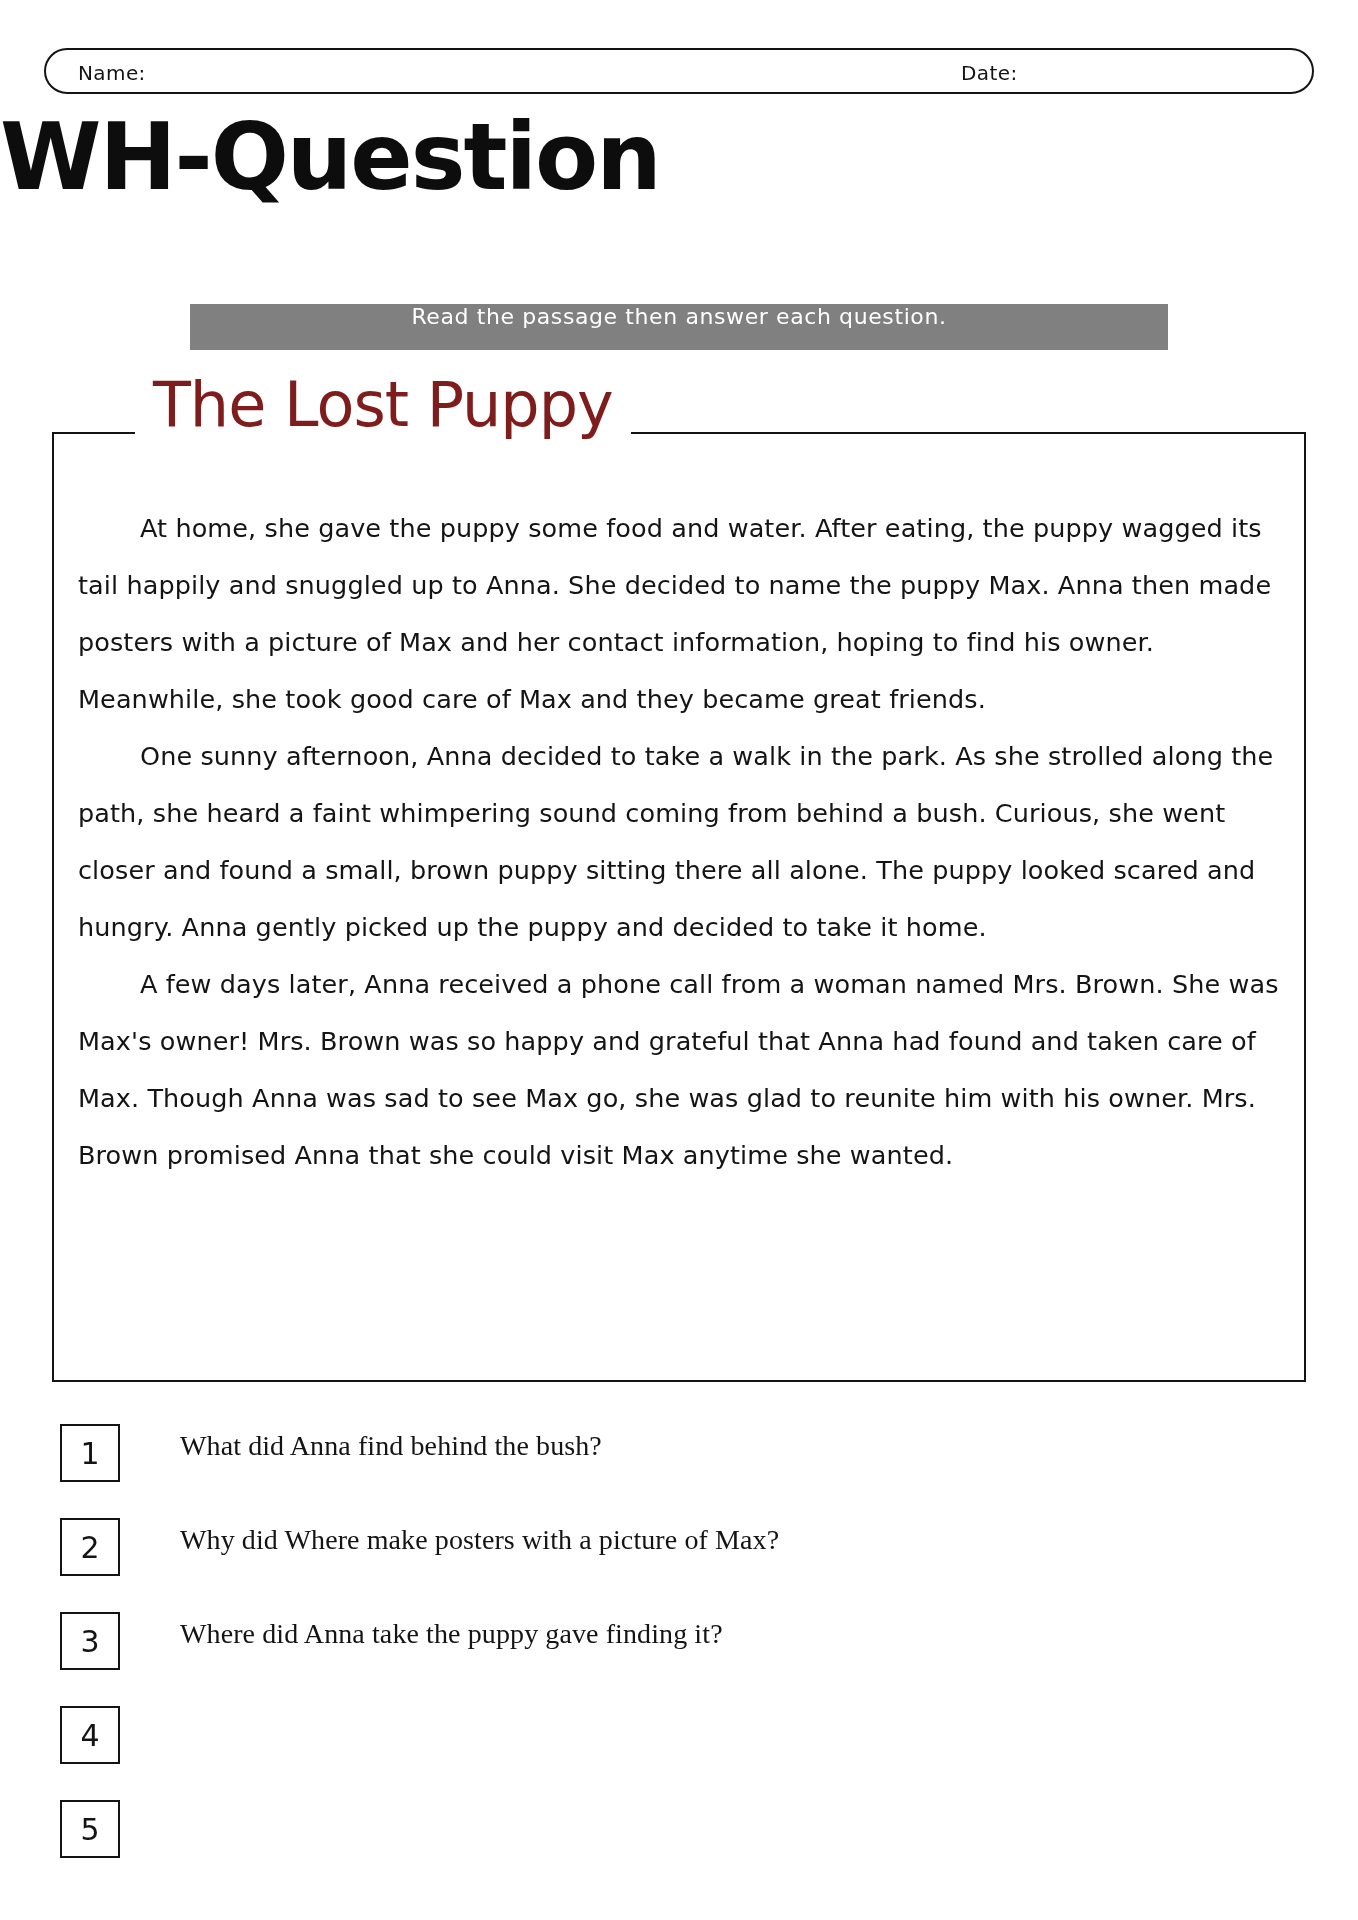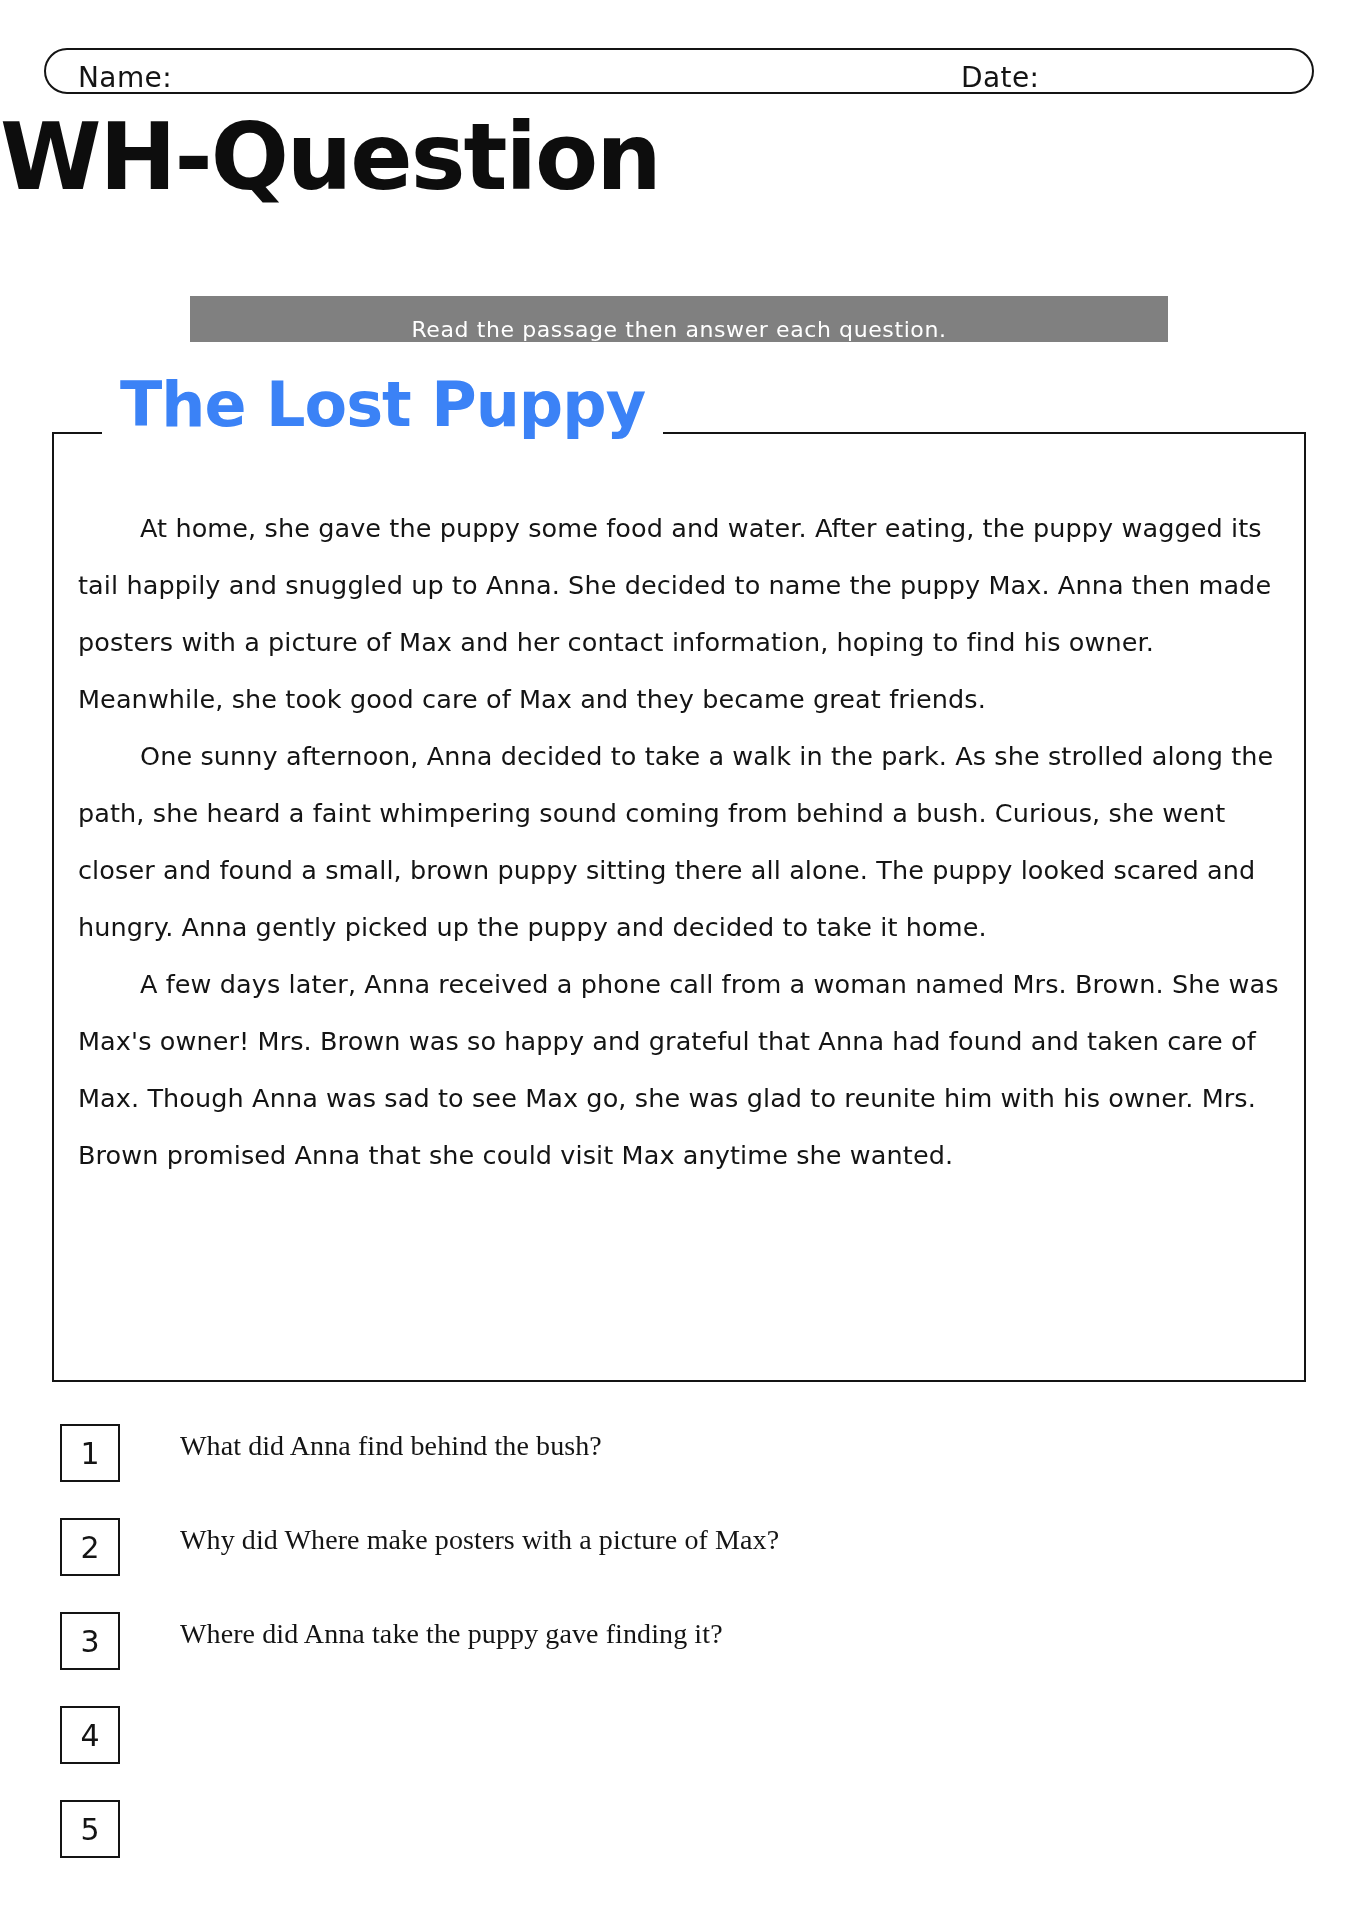--- a/index.html
+++ b/index.html
@@ -39,7 +39,7 @@
     position: absolute;
     top: 11px;
     font-family: "DejaVu Sans", sans-serif;
-    font-size: 28px;
+    font-size: 20px;
     letter-spacing: 0.4px;
     color: #141414;
   }

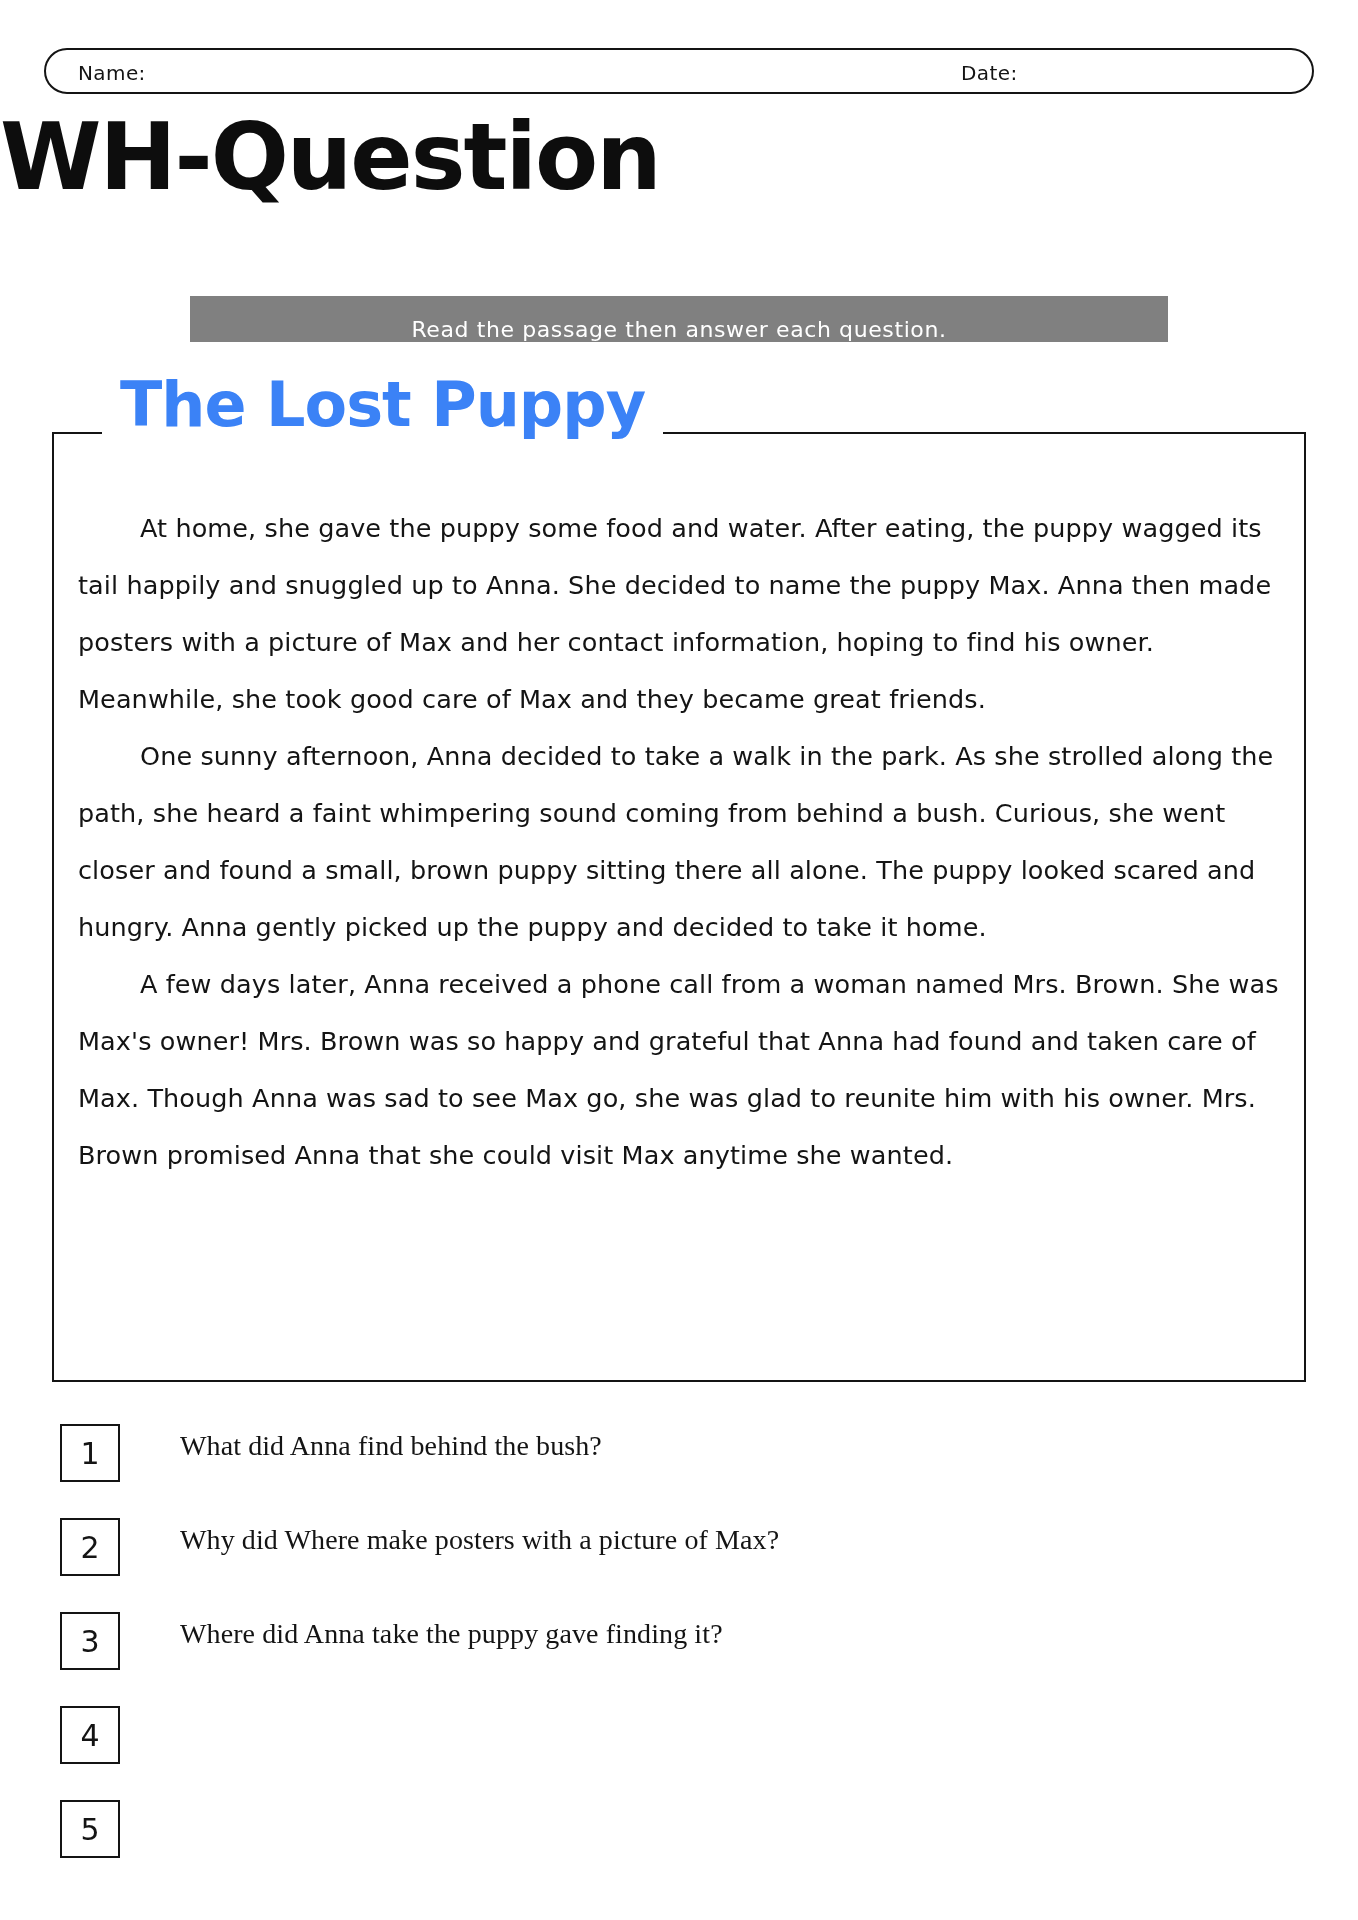--- a/index.html
+++ b/index.html
@@ -63,13 +63,13 @@
   
   .subtitle-band {
     position: absolute;
-    top: 296px;
+    top: 304px;
     left: 190px;
     width: 978px;
     height: 46px;
     background: #808080;
     display: flex;
-    align-items: flex-end;
+    align-items: flex-start;
     justify-content: center;
   }
   .subtitle-band span {

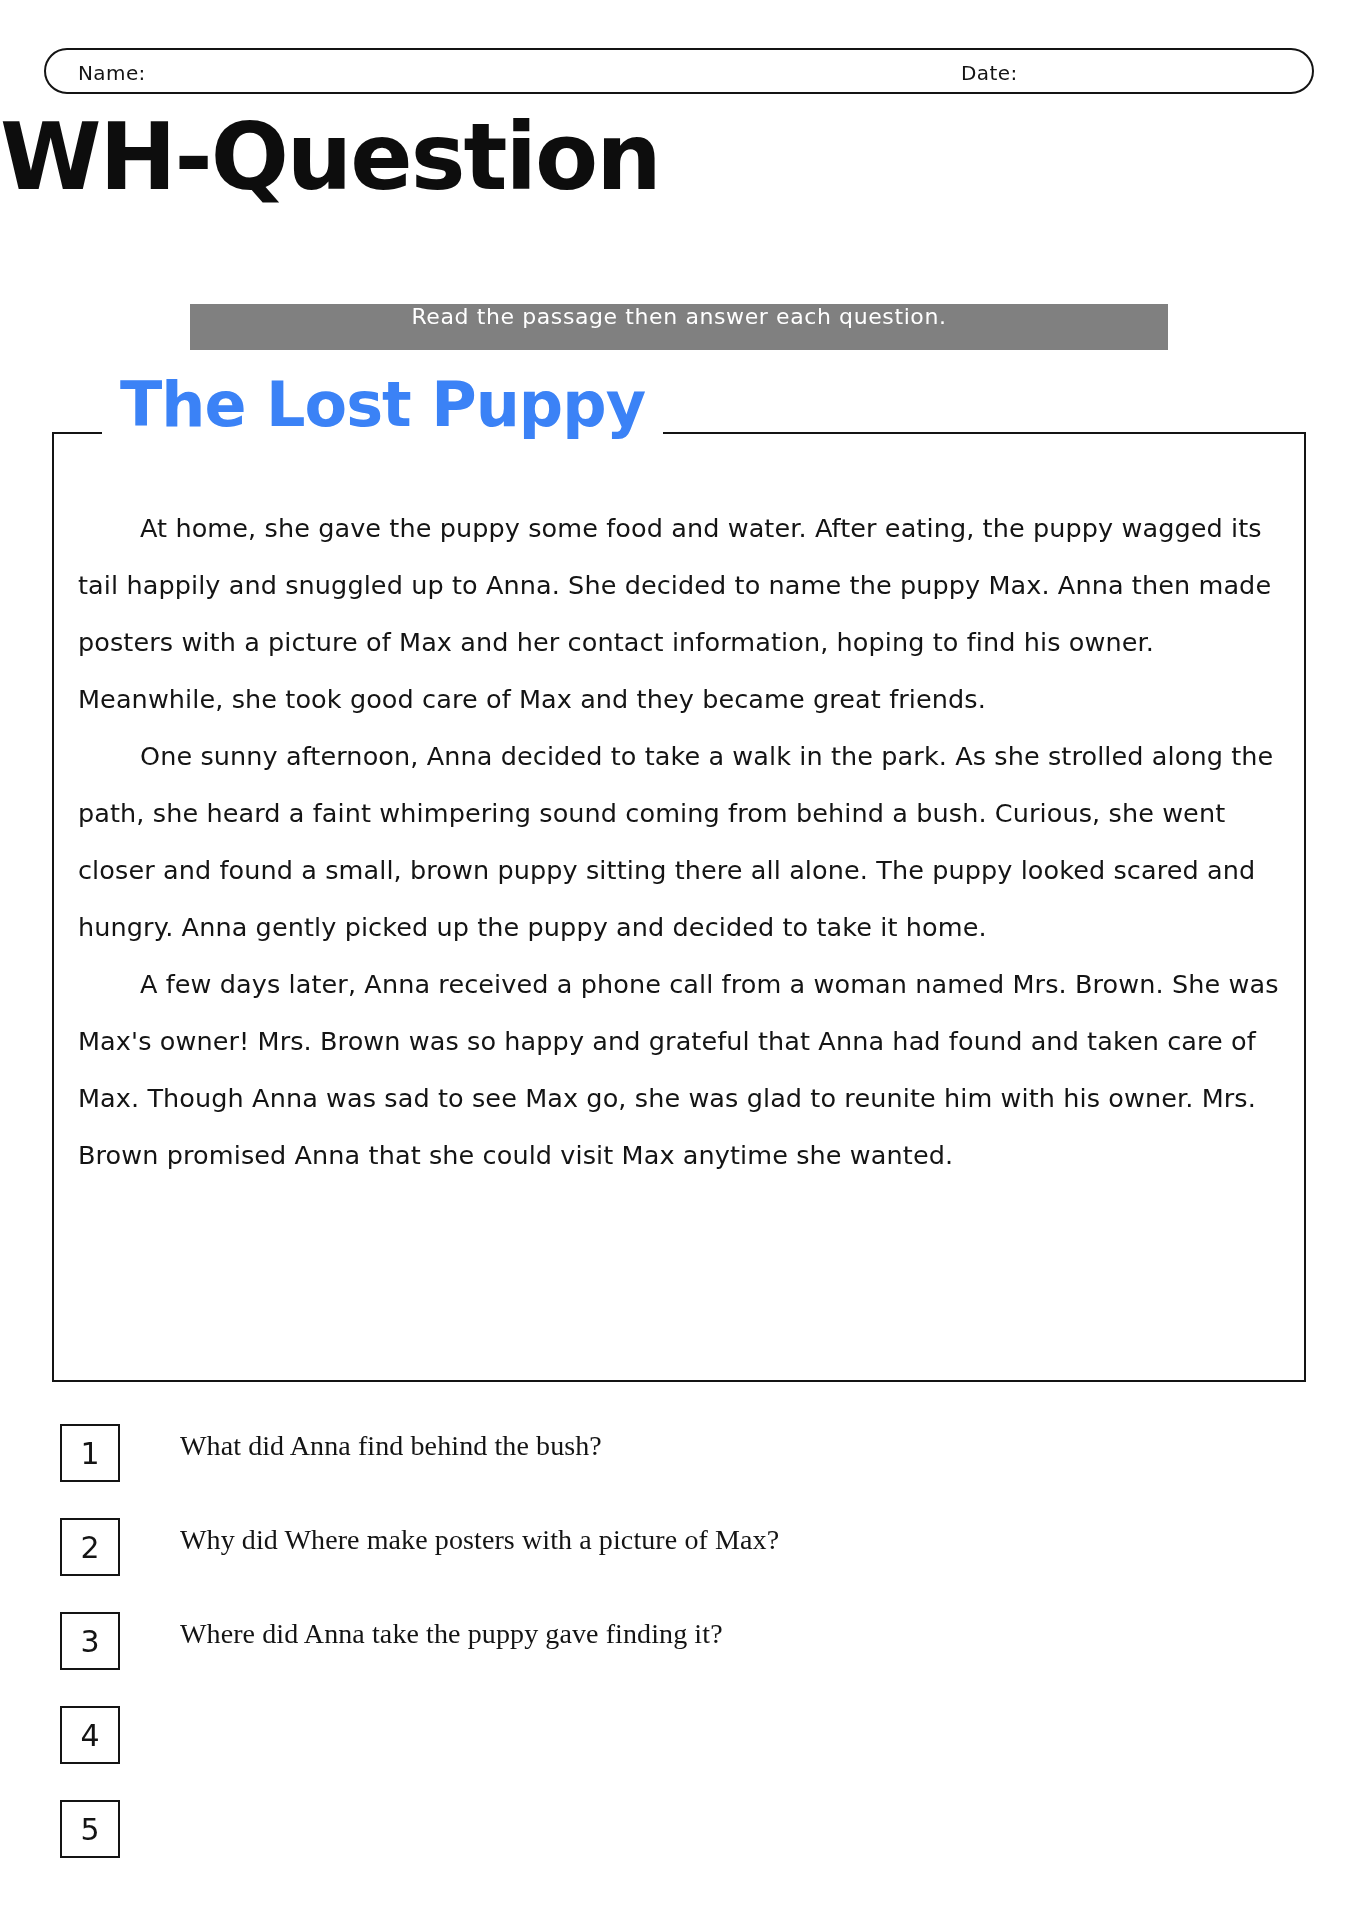--- a/index.html
+++ b/index.html
@@ -91,15 +91,15 @@
   }
   .passage-title {
     position: absolute;
-    left: 102px;
+    left: 135px;
     top: 372px;
     background: #ffffff;
     padding: 0 18px;
     font-family: "DejaVu Sans", sans-serif;
-    font-weight: bold;
+    font-weight: normal;
     font-size: 62px;
     letter-spacing: -1px;
-    color: #3b82f6;
+    color: #7f1d1d;
     line-height: 1.05;
     z-index: 3;
   }

